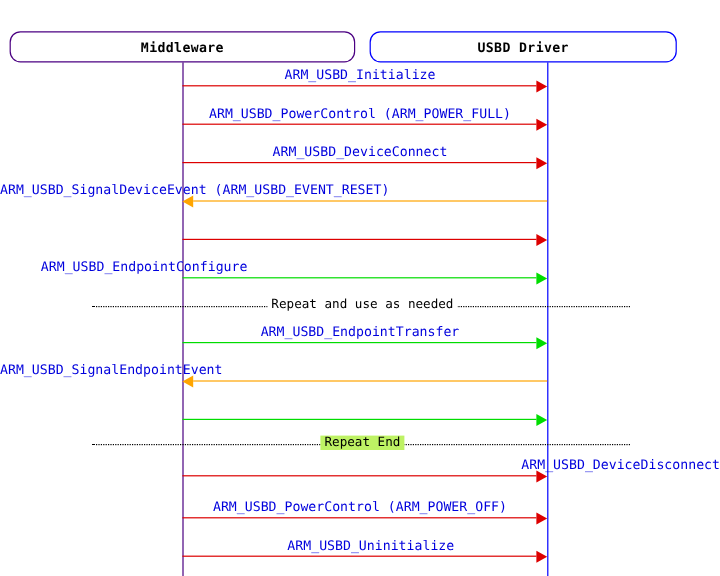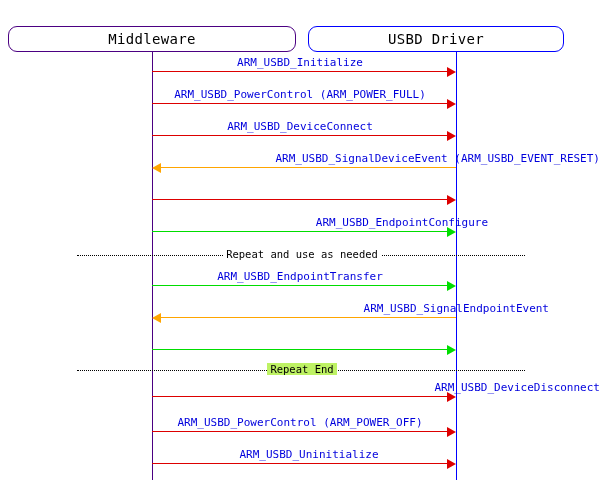--- a/index.html
+++ b/index.html
@@ -27,9 +27,10 @@
     display: flex;
     align-items: center;
     justify-content: center;
-    font-size: 14px;
+    font-size: 11px;
     color: #000000;
     letter-spacing: 0.3px;
+    font-weight: bold;
   }
   .lifeline-line {
     position: absolute;

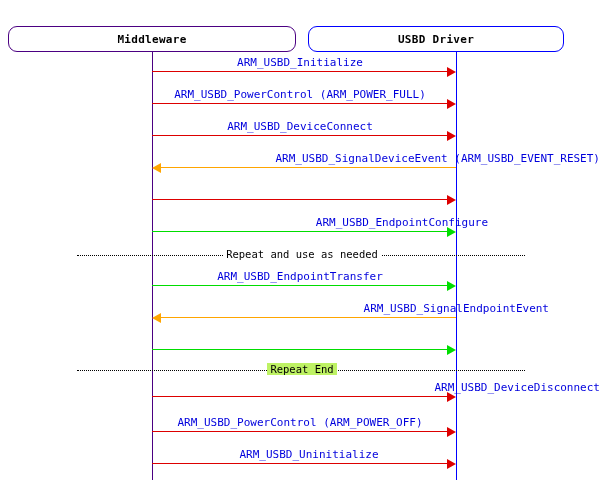--- a/index.html
+++ b/index.html
@@ -94,7 +94,7 @@
     <div class="msg-label" style="left: 0px; width: 600px; text-align: center; top: 120px; color: rgb(0, 0, 221);">ARM_USBD_DeviceConnect</div>
     <div class="msg-line" style="top: 167px; border-top-color: rgb(255, 165, 0); left: 161px; width: 295px;"></div>
     <div class="arrow-head" style="top: 163px; left: 152px; border-right: 9px solid rgb(255, 165, 0);"></div>
-    <div class="msg-label" style="left: 0px; width: 600px; text-align: right; top: 152px; color: rgb(0, 0, 221);">ARM_USBD_SignalDeviceEvent (ARM_USBD_EVENT_RESET)</div>
+    <div class="msg-label" style="left: 0px; width: 600px; text-align: left; top: 152px; color: rgb(0, 0, 221);">ARM_USBD_SignalDeviceEvent (ARM_USBD_EVENT_RESET)</div>
     <div class="msg-line" style="top: 199px; border-top-color: rgb(221, 0, 0); left: 152px; width: 295px;"></div>
     <div class="arrow-head" style="top: 195px; left: 447px; border-left: 9px solid rgb(221, 0, 0);"></div>
     <div class="msg-line" style="top: 231px; border-top-color: rgb(0, 221, 0); left: 152px; width: 295px;"></div>

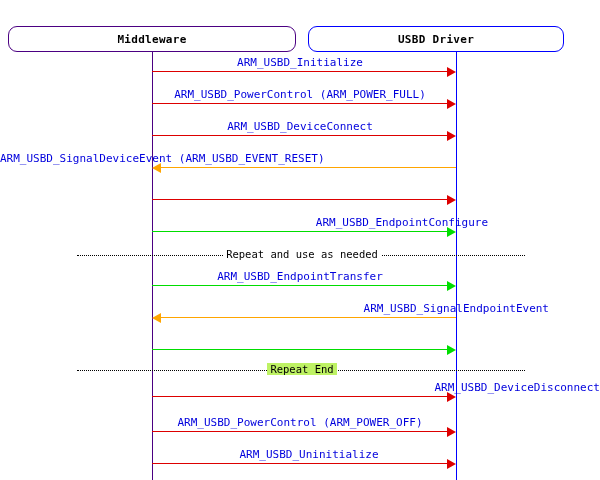--- a/index.html
+++ b/index.html
@@ -99,7 +99,7 @@
     <div class="arrow-head" style="top: 195px; left: 447px; border-left: 9px solid rgb(221, 0, 0);"></div>
     <div class="msg-line" style="top: 231px; border-top-color: rgb(0, 221, 0); left: 152px; width: 295px;"></div>
     <div class="arrow-head" style="top: 227px; left: 447px; border-left: 9px solid rgb(0, 221, 0);"></div>
-    <div class="msg-label" style="left: 0px; width: 488px; text-align: right; top: 216px; color: rgb(0, 0, 221);">ARM_USBD_EndpointConfigure</div>
+    <div class="msg-label" style="left: 0px; width: 488px; text-align: left; top: 216px; color: rgb(0, 0, 221); padding-left: 34px;">ARM_USBD_EndpointConfigure</div>
     <div class="msg-line" style="top: 285px; border-top-color: rgb(0, 221, 0); left: 152px; width: 295px;"></div>
     <div class="arrow-head" style="top: 281px; left: 447px; border-left: 9px solid rgb(0, 221, 0);"></div>
     <div class="msg-label" style="left: 0px; width: 600px; text-align: center; top: 270px; color: rgb(0, 0, 221);">ARM_USBD_EndpointTransfer</div>

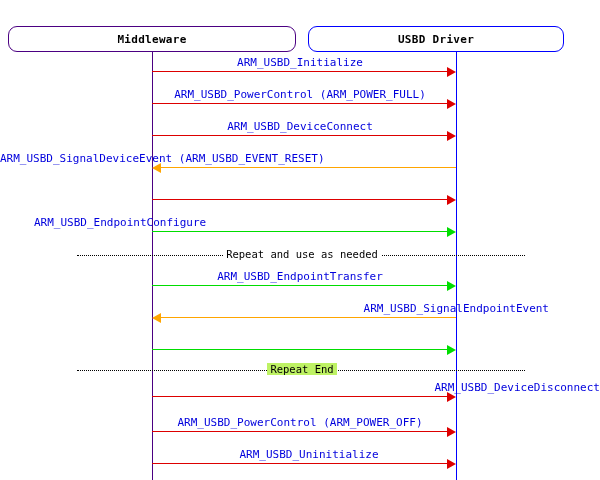--- a/index.html
+++ b/index.html
@@ -105,7 +105,7 @@
     <div class="msg-label" style="left: 0px; width: 600px; text-align: center; top: 270px; color: rgb(0, 0, 221);">ARM_USBD_EndpointTransfer</div>
     <div class="msg-line" style="top: 317px; border-top-color: rgb(255, 165, 0); left: 161px; width: 295px;"></div>
     <div class="arrow-head" style="top: 313px; left: 152px; border-right: 9px solid rgb(255, 165, 0);"></div>
-    <div class="msg-label" style="left: 0px; width: 549px; text-align: right; top: 302px; color: rgb(0, 0, 221);">ARM_USBD_SignalEndpointEvent</div>
+    <div class="msg-label" style="left: 0px; width: 549px; text-align: left; top: 302px; color: rgb(0, 0, 221);">ARM_USBD_SignalEndpointEvent</div>
     <div class="msg-line" style="top: 349px; border-top-color: rgb(0, 221, 0); left: 152px; width: 295px;"></div>
     <div class="arrow-head" style="top: 345px; left: 447px; border-left: 9px solid rgb(0, 221, 0);"></div>
     <div class="msg-line" style="top: 396px; border-top-color: rgb(221, 0, 0); left: 152px; width: 295px;"></div>

